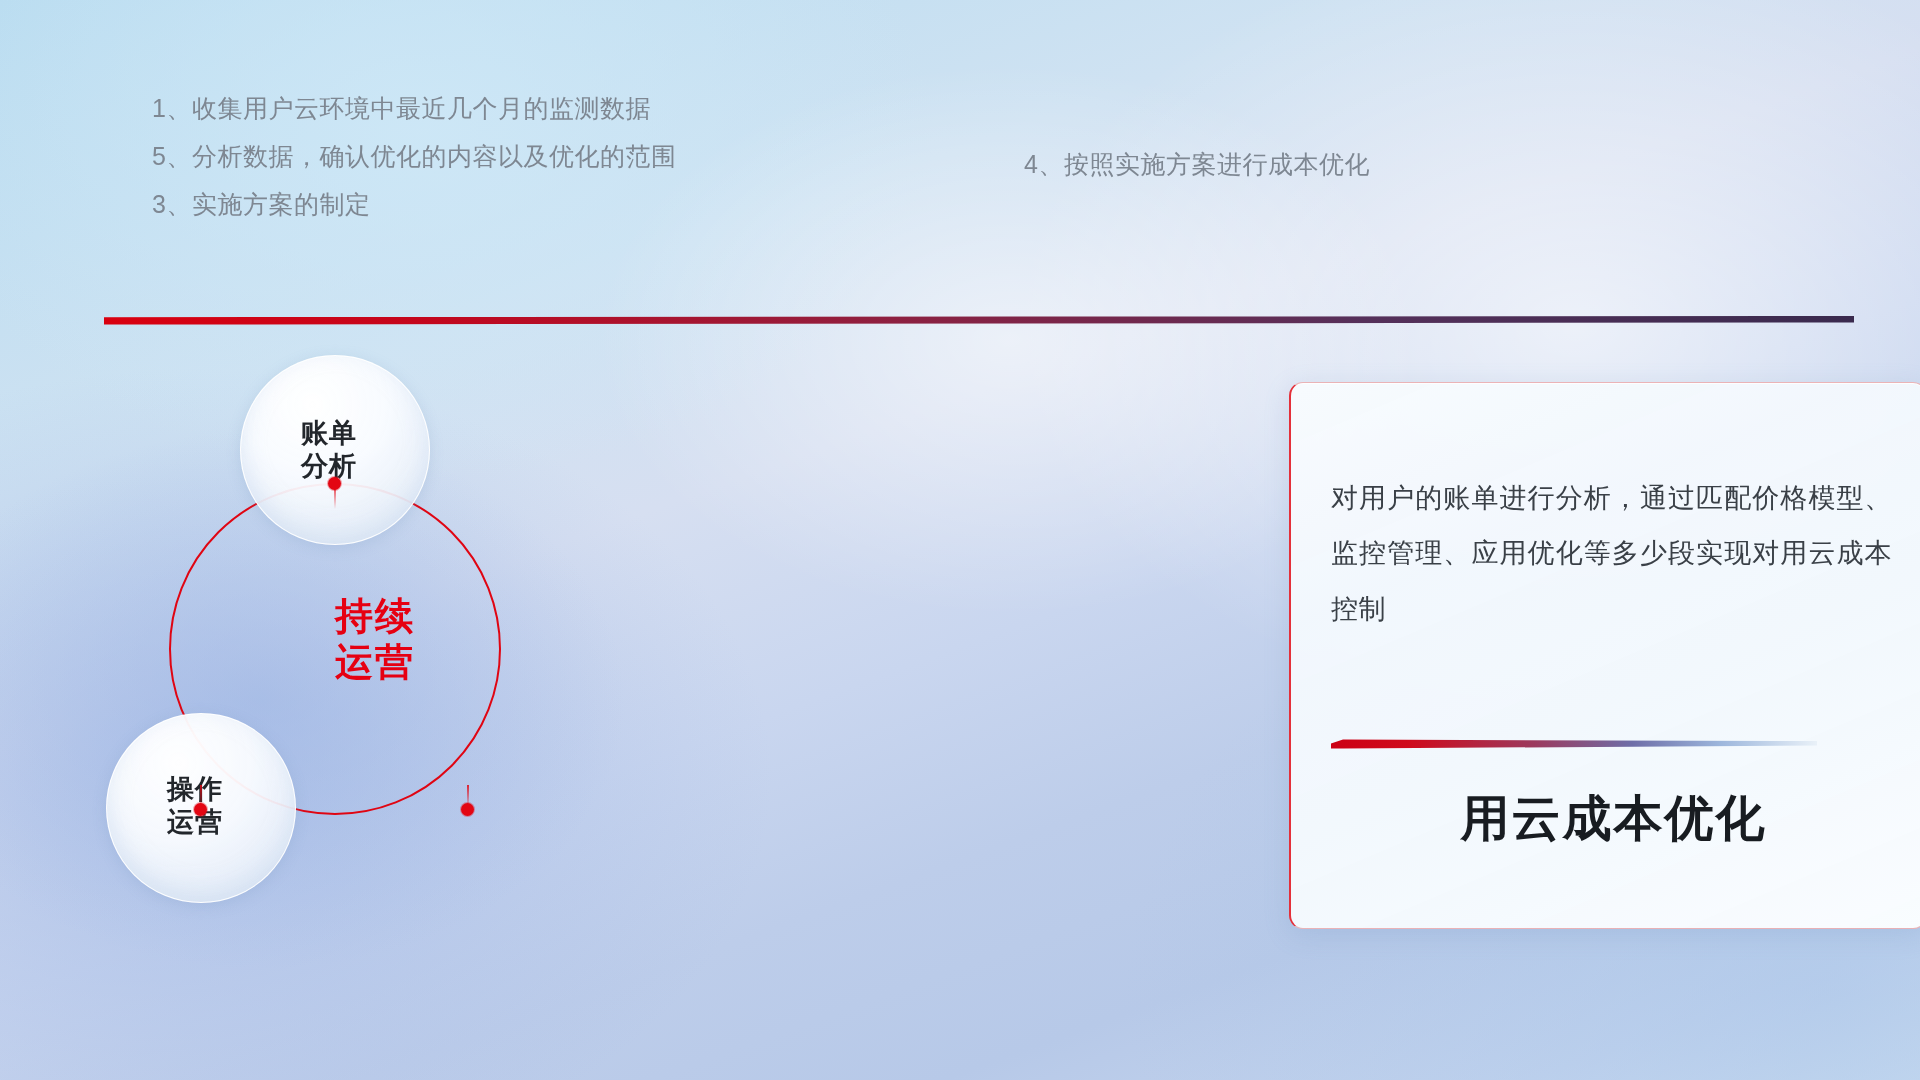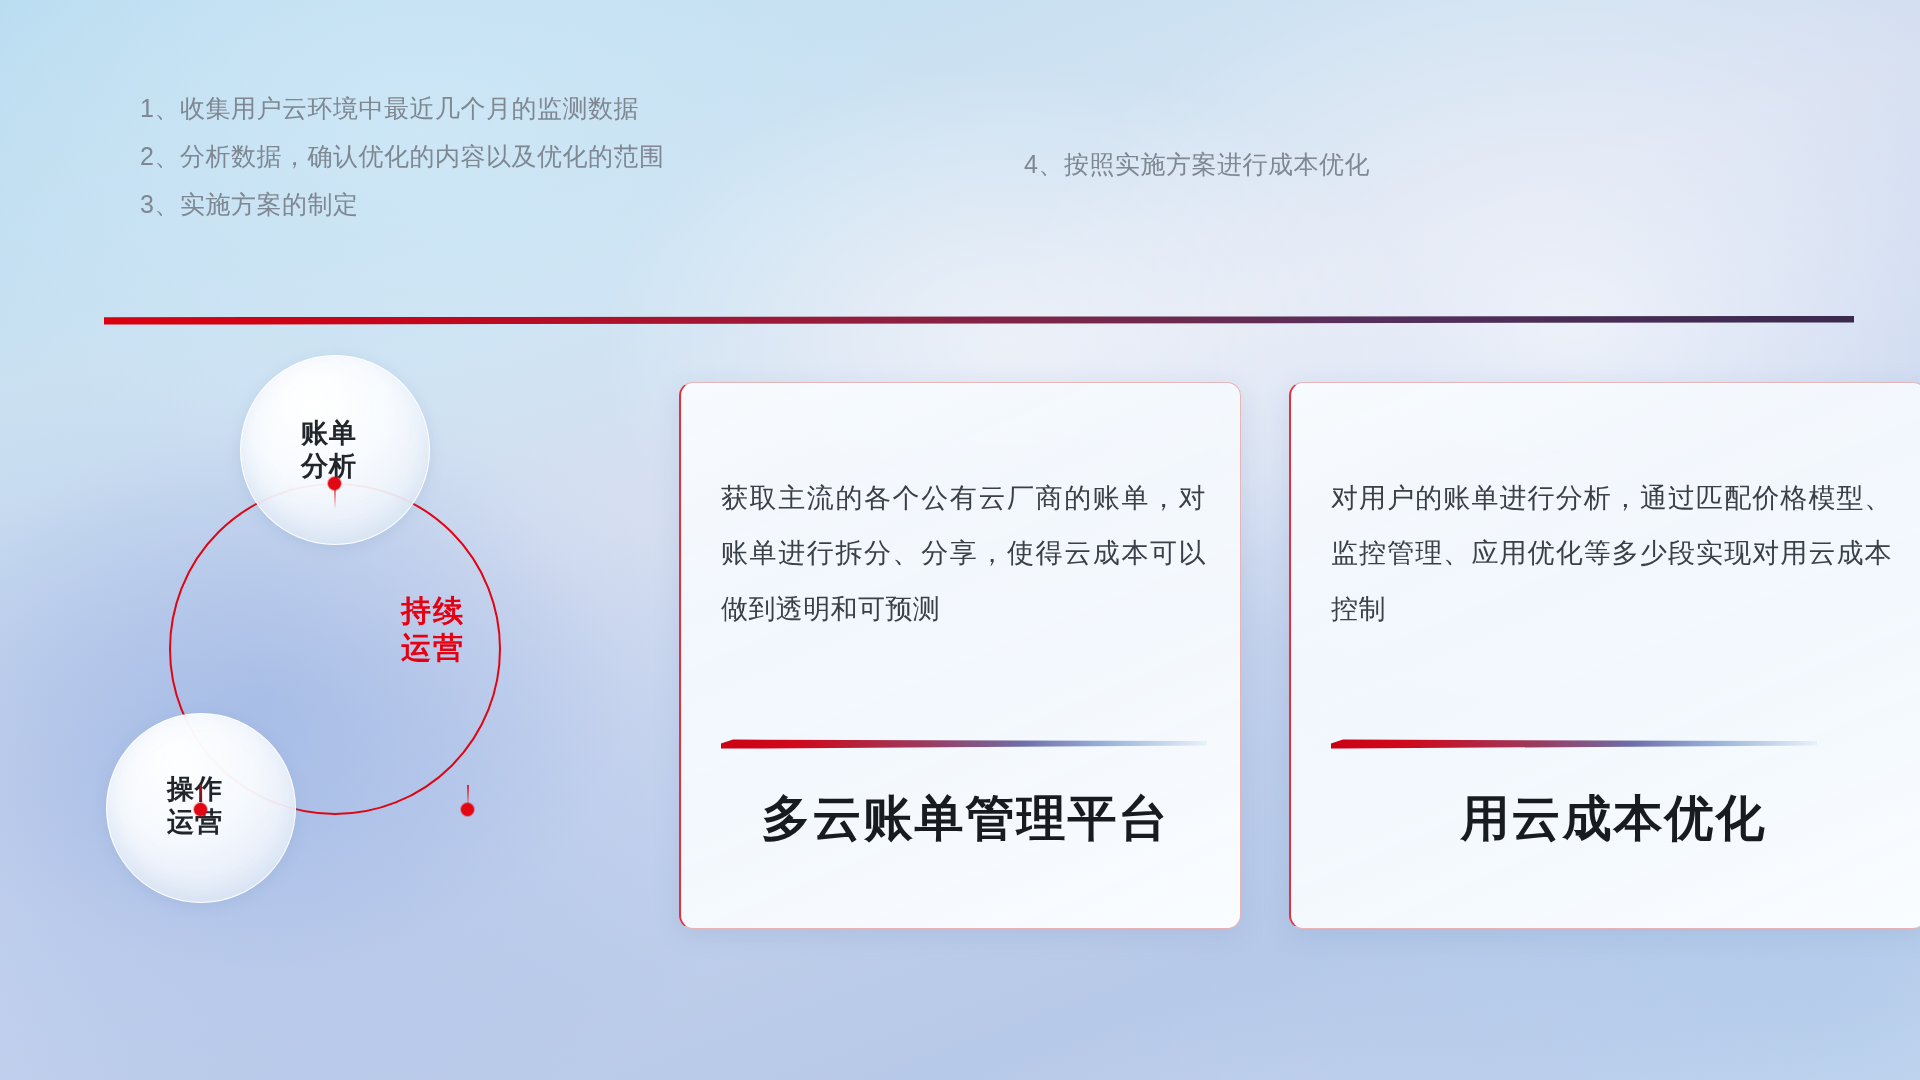--- a/index.html
+++ b/index.html
@@ -60,7 +60,7 @@
     white-space: nowrap;
     z-index: 5;
   }
-  .list-col.left  { left: 140px; top: 96px; }
+  .list-col.left  { left: 152px; top: 96px; }
   .list-col.right { left: 1000px; top: 152px; margin-left: 24px; }
   .list-item { margin-bottom: 23px; font-weight: 400; }
   .list-item:last-child { margin-bottom: 0; }

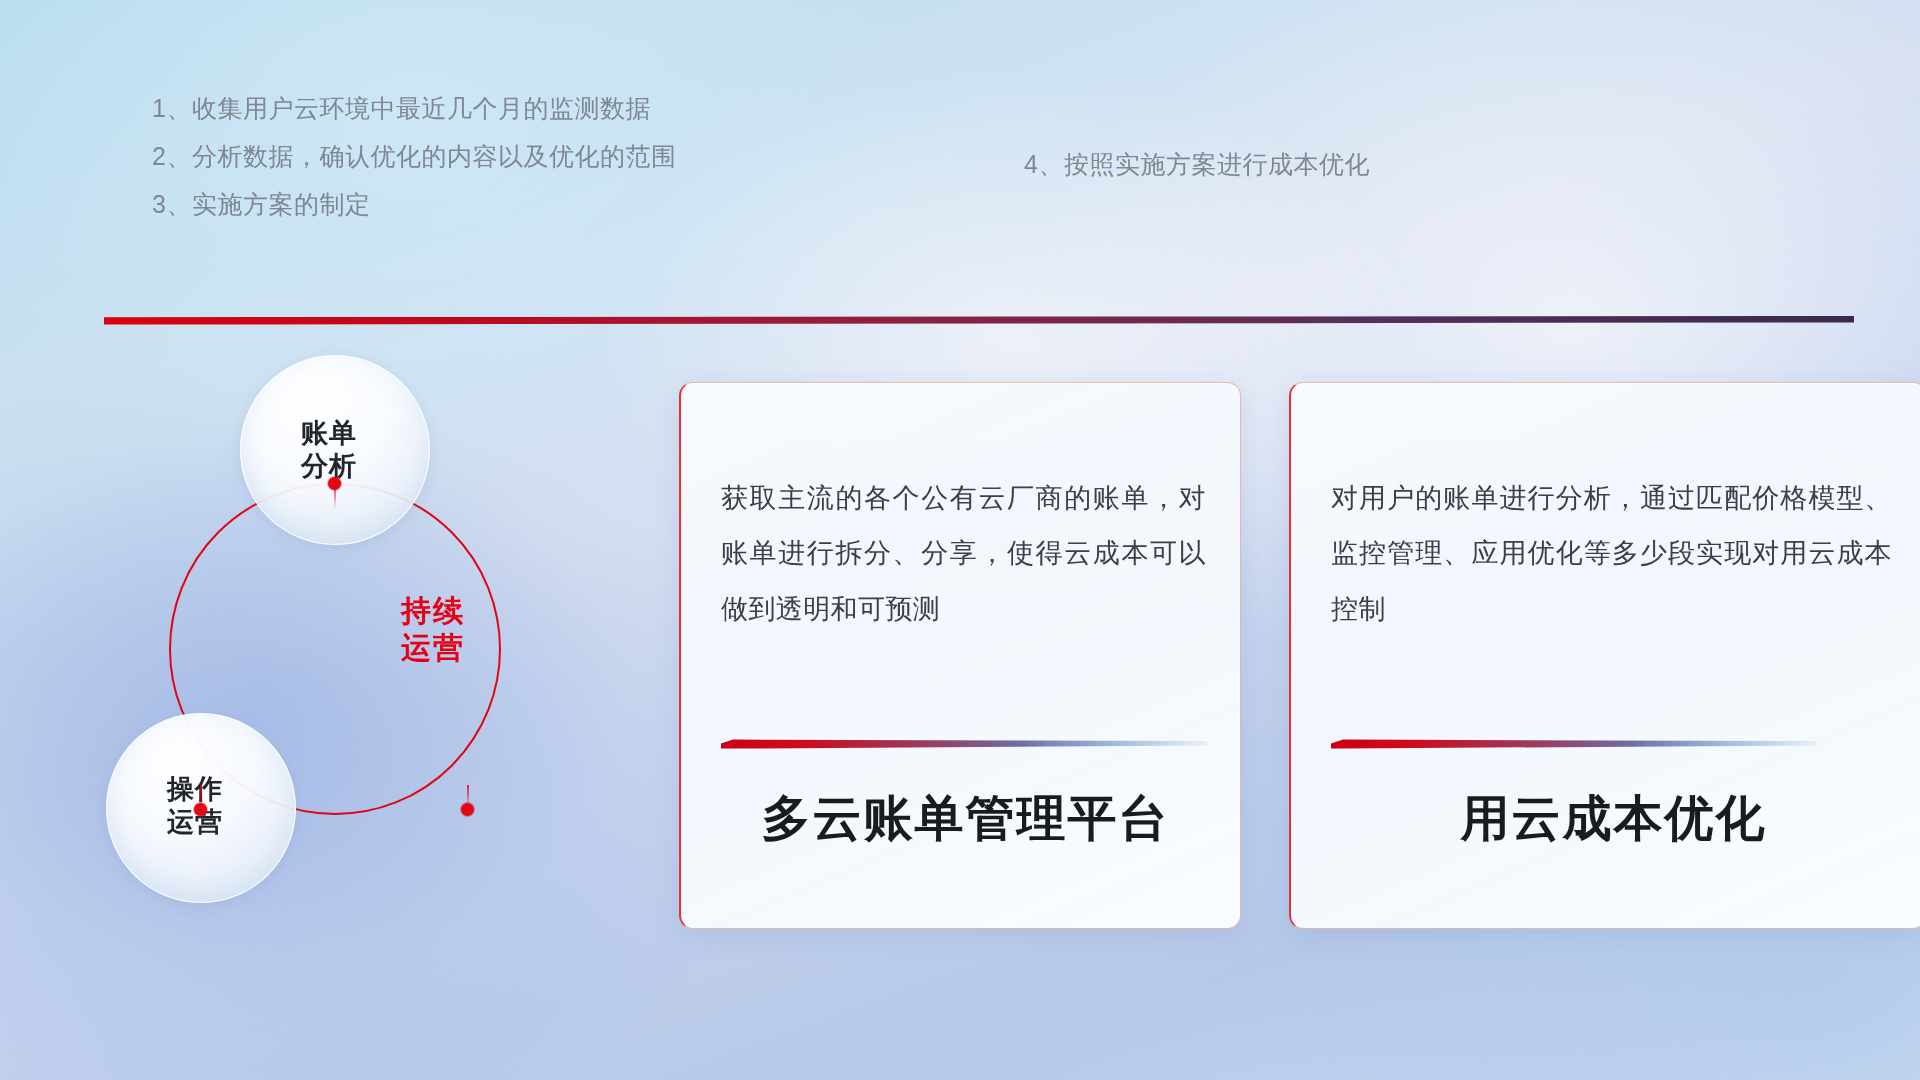--- a/index.html
+++ b/index.html
@@ -217,7 +217,7 @@
 
   <div class="list-col left">
     <div class="list-item">1、收集用户云环境中最近几个月的监测数据</div>
-    <div class="list-item">2、分析数据，确认优化的内容以及优化的范围</div>
+    <div class="list-item">5、分析数据，确认优化的内容以及优化的范围</div>
     <div class="list-item">3、实施方案的制定</div>
   </div>
 

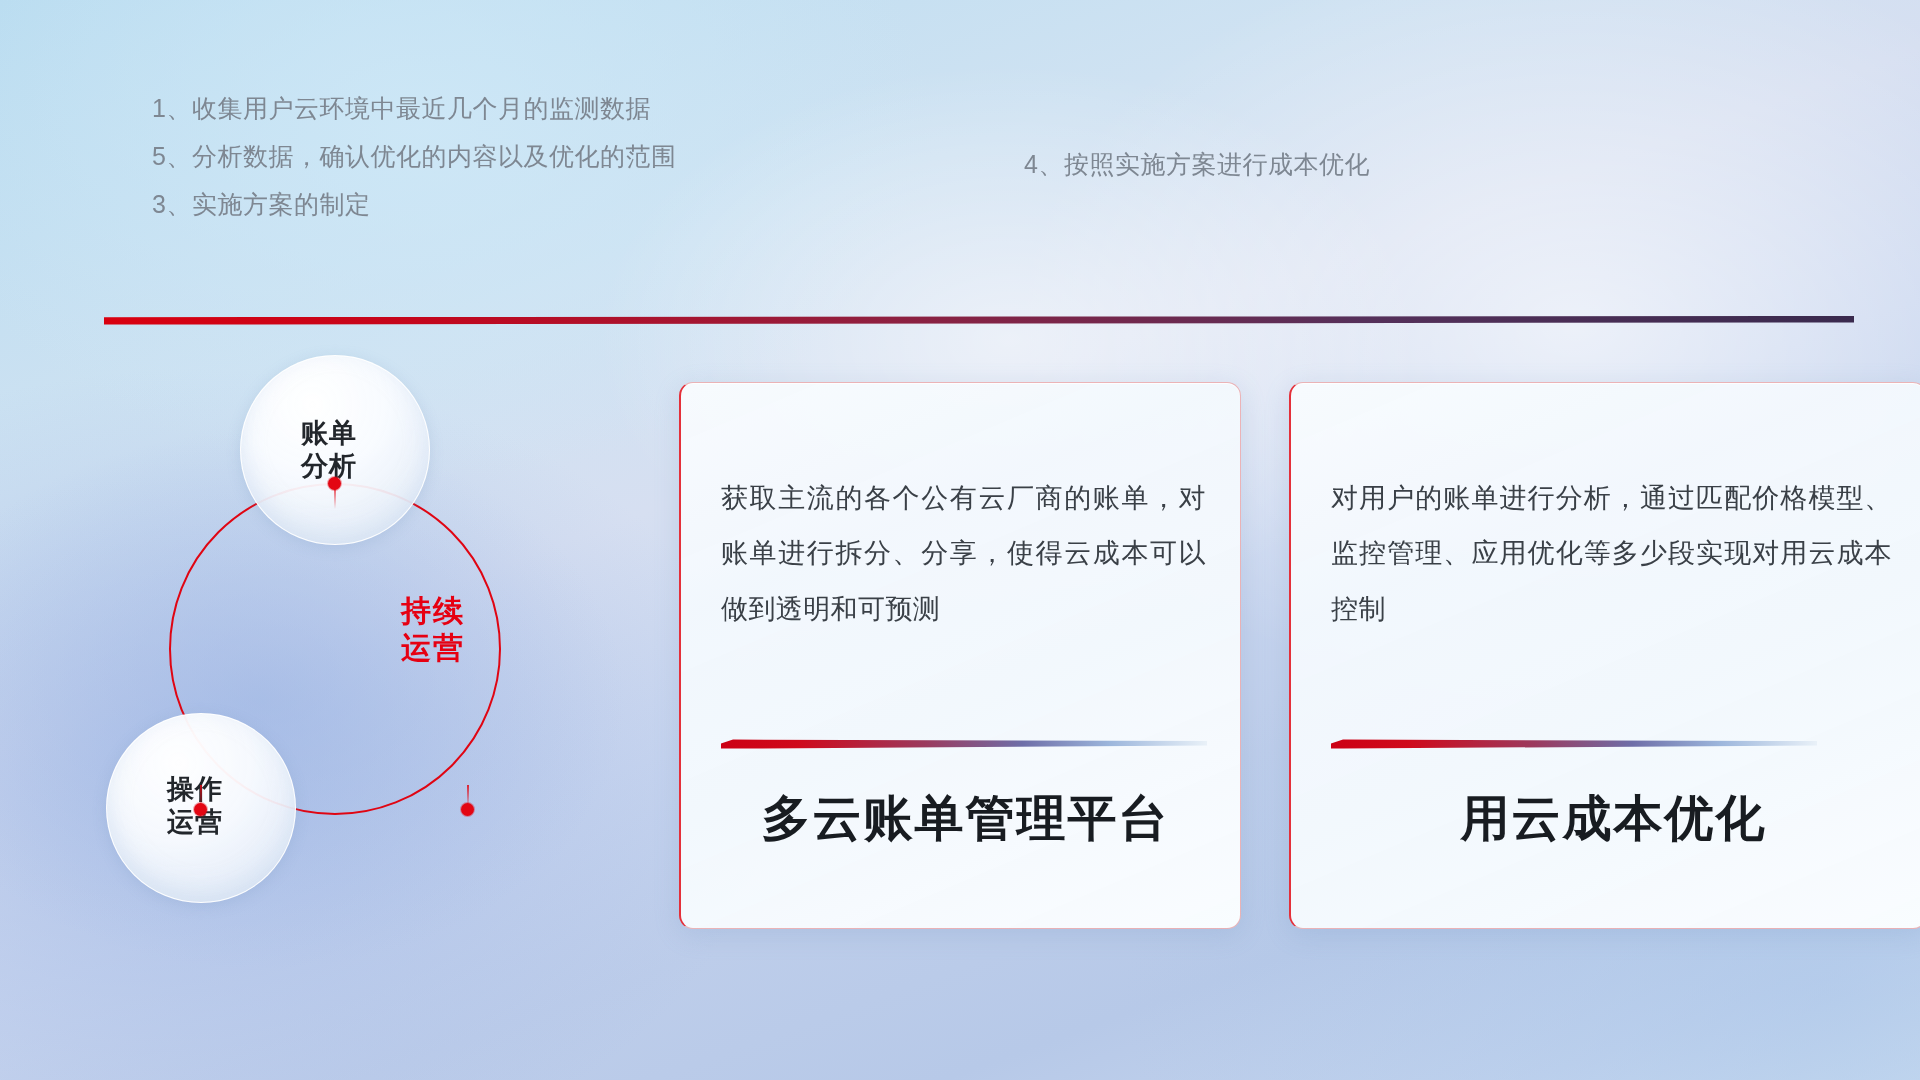--- a/index.html
+++ b/index.html
@@ -272,23 +272,6 @@
 
   </div>
 
-  <div class="card c1">
-    <div class="card-body">获取主流的各个公有云厂商的账单，对账单进行拆分、分享，使得云成本可以做到透明和可预测</div>
-    <svg class="card-accent" viewBox="0 0 486 11" preserveAspectRatio="none">
-      <defs>
-        <linearGradient id="accGrad1" x1="0" y1="0" x2="1" y2="0">
-          <stop offset="0%" stop-color="#cc0014"></stop>
-          <stop offset="16%" stop-color="#cf0a1c"></stop>
-          <stop offset="42%" stop-color="#9b3a5e"></stop>
-          <stop offset="62%" stop-color="#6e6ea8"></stop>
-          <stop offset="80%" stop-color="#9cb6dc"></stop>
-          <stop offset="100%" stop-color="#e9f1f8"></stop>
-        </linearGradient>
-      </defs>
-      <path d="M0,4.4 L12,0.6 L486,2.0 L486,6.4 L12,9.6 L0,9.6 Z" fill="url(#accGrad1)"></path>
-    </svg>
-    <div class="card-title">多云账单管理平台</div>
-  </div>
 
   <div class="card c2">
     <div class="card-body">对用户的账单进行分析，通过匹配价格模型、监控管理、应用优化等多少段实现对用云成本控制</div>

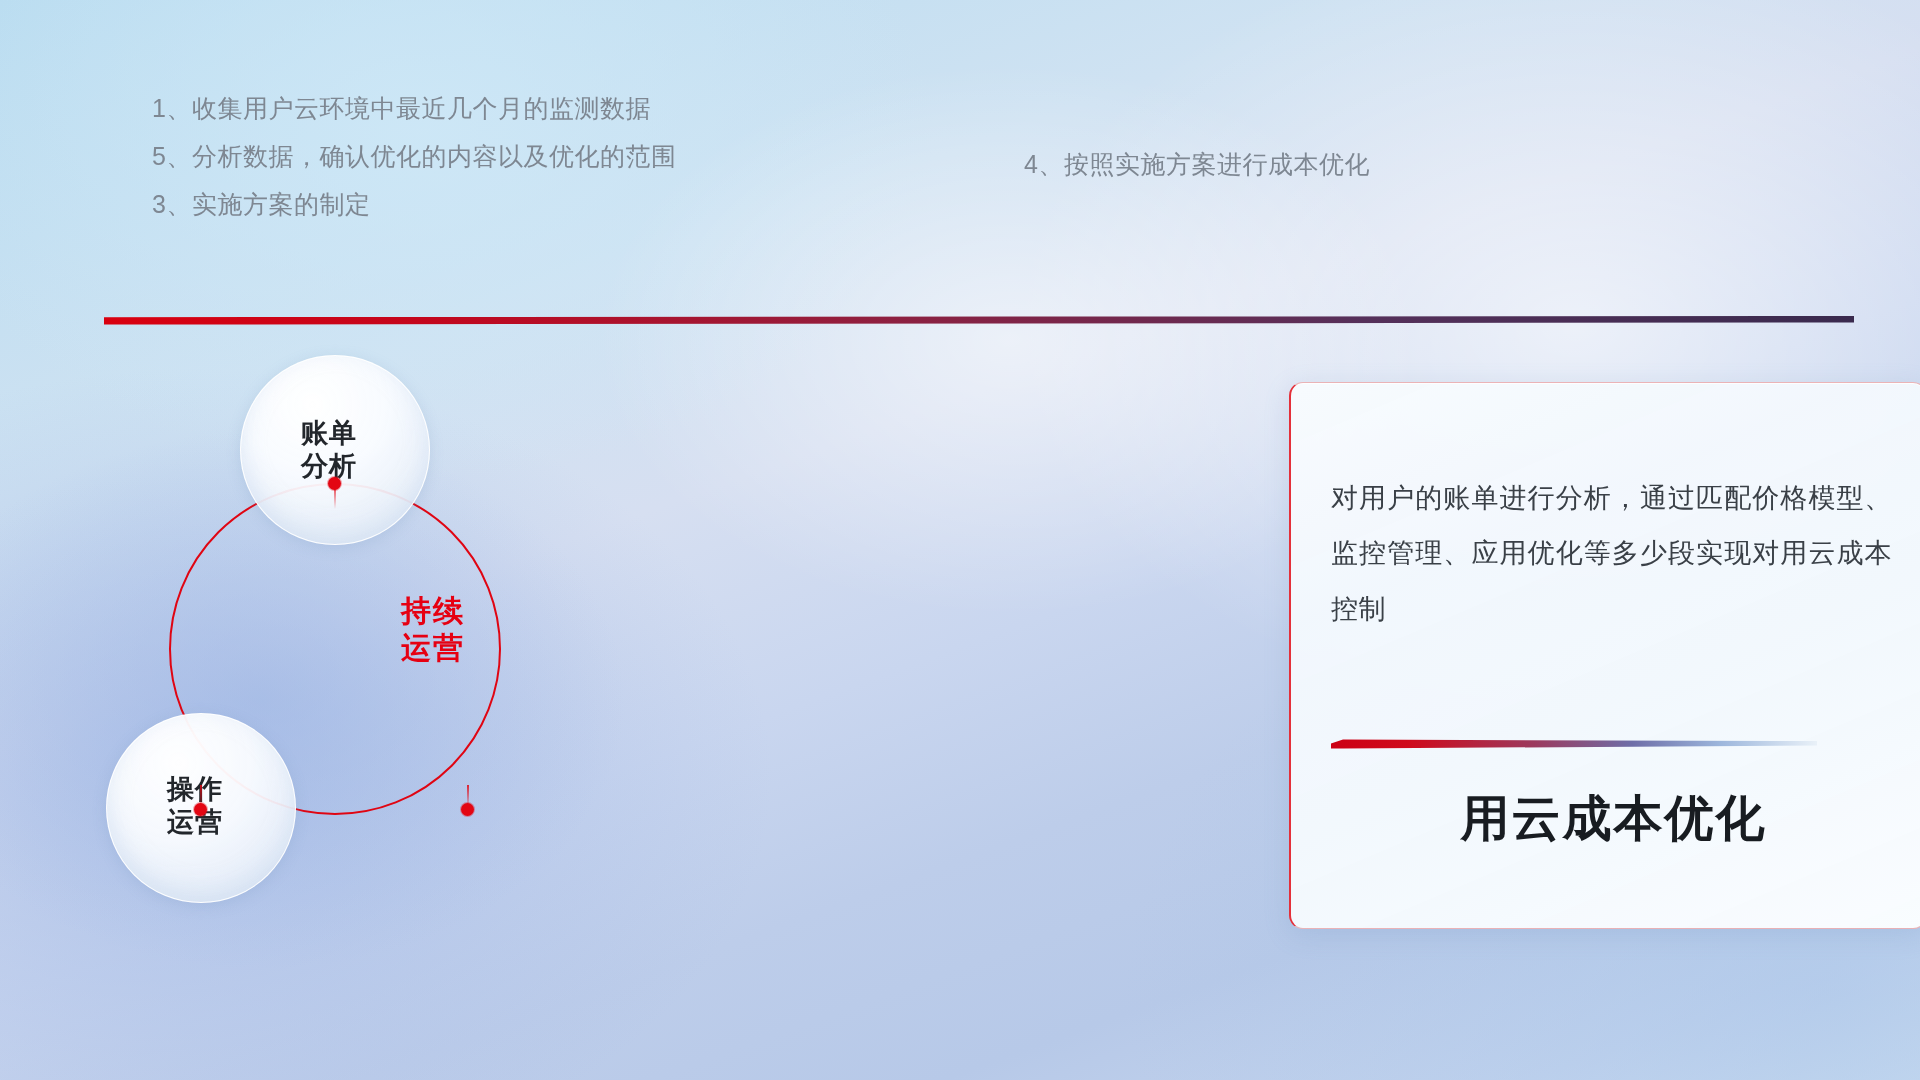--- a/index.html
+++ b/index.html
@@ -130,10 +130,10 @@
     left: 240px;
     top: 238px;
     width: 130px;
-    text-align: right;
+    text-align: left;
     color: #e60012;
     font-weight: 800;
-    font-size: 30px;
+    font-size: 38px;
     line-height: 1.22;
     letter-spacing: 2px;
     z-index: 12;

